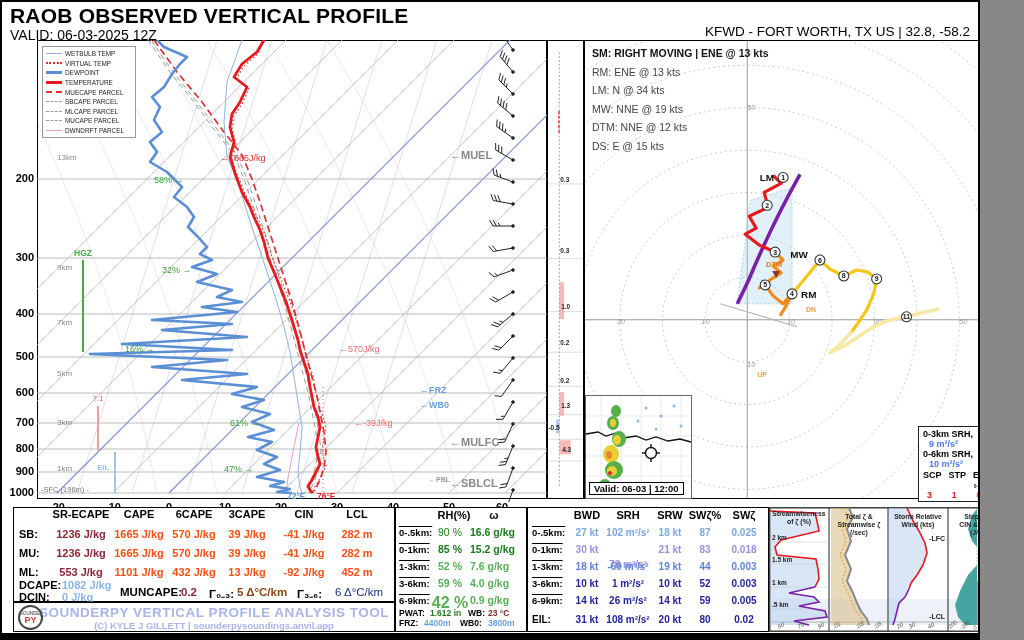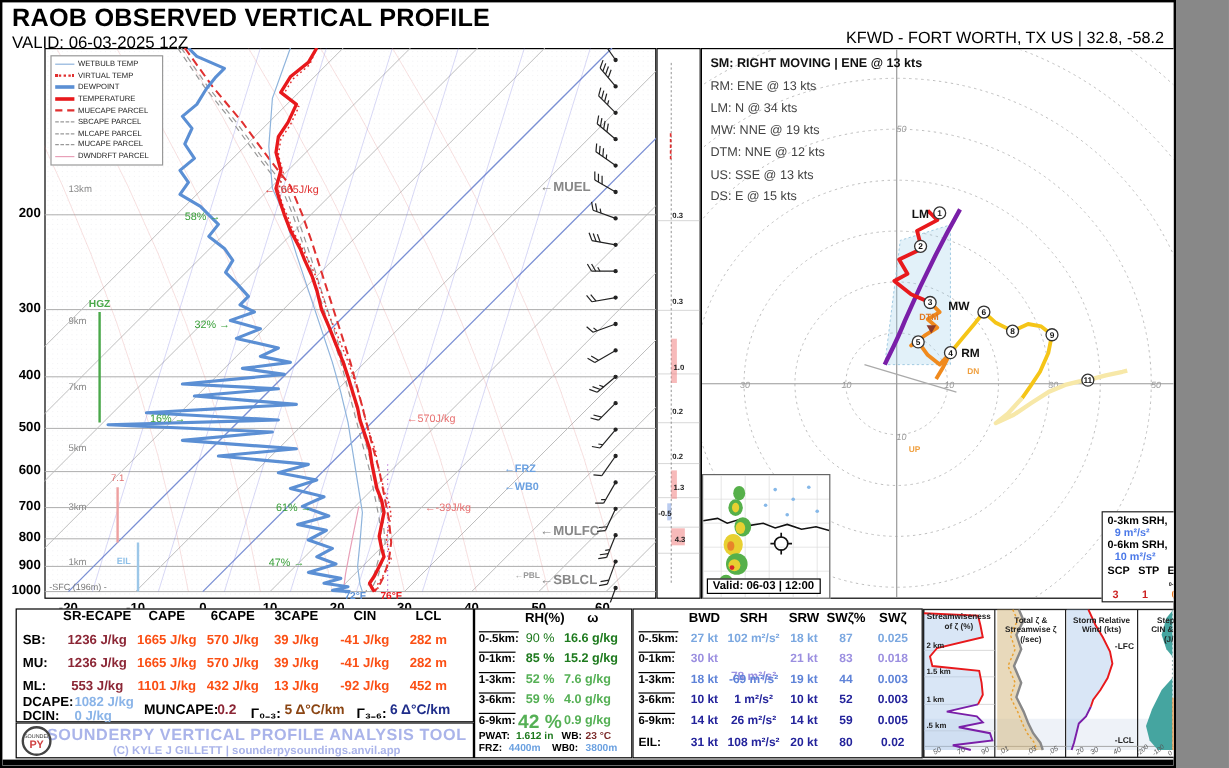--- a/index.html
+++ b/index.html
@@ -395,7 +395,6 @@
     <div class="smline">LM: N @ 34 kts</div>
     <div class="smline">MW: NNE @ 19 kts</div>
     <div class="smline">DTM: NNE @ 12 kts</div>
-    <div class="smline">US: SSE @ 13 kts</div>
     <div class="smline">DS: E @ 15 kts</div>
   </div>
 

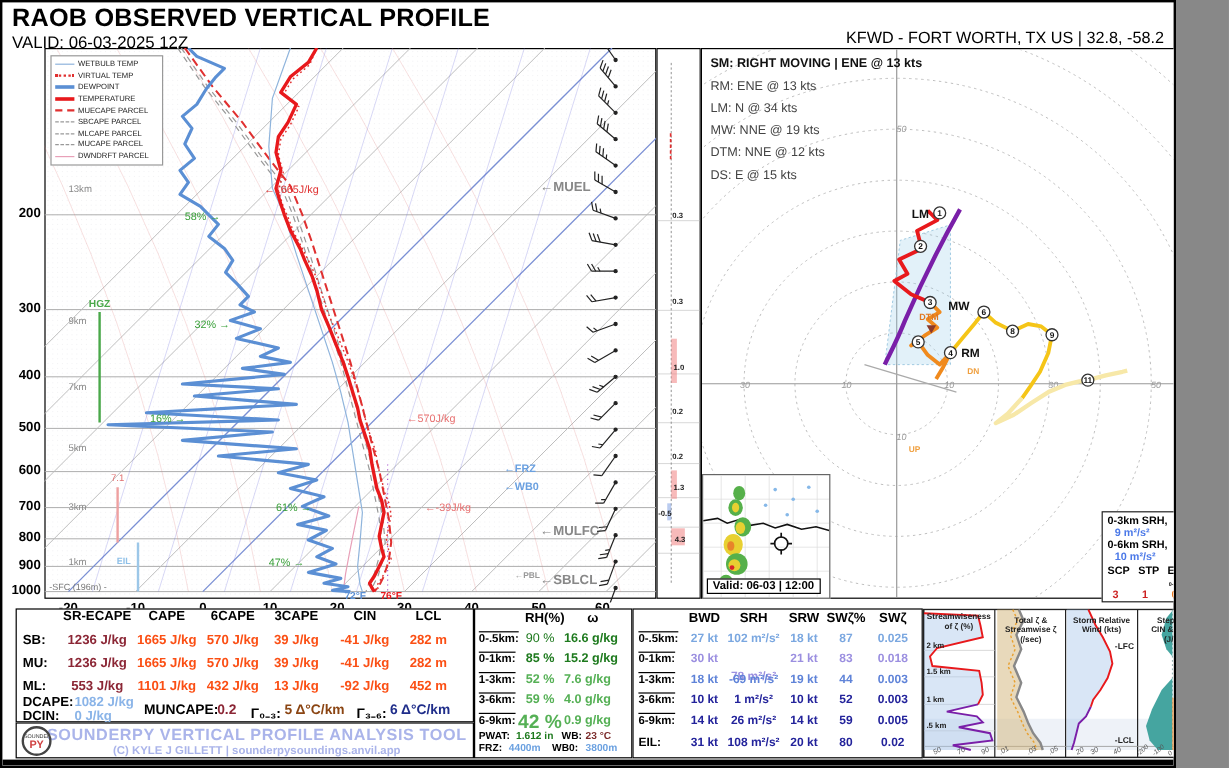--- a/index.html
+++ b/index.html
@@ -514,7 +514,7 @@
   <span class="cell hdr" style="left:207px;top:584px;font-size:11.5px;">Γ₀₋₃:</span>
   <span class="cell" style="left:235px;top:584px;color:#8b4513;font-weight:bold;font-size:11.5px;">5 Δ°C/km</span>
   <span class="cell hdr" style="left:295px;top:584px;font-size:11.5px;">Γ₃₋₆:</span>
-  <span class="cell" style="left:323px;top:584px;color:#1f2d8a;font-weight:bold;font-size:11.5px;">6 Δ°C/km</span>
+  <span class="cell" style="left:333px;top:584px;color:#1f2d8a;font-weight:normal;font-size:11.5px;">6 Δ°C/km</span>
 
   <div class="abs panelbox" style="left:11px;top:600px;width:382px;height:30px;">
     <div class="abs" style="left:4px;top:2px;width:25px;height:25px;border:2px solid #444;border-radius:50%;box-sizing:border-box;text-align:center;overflow:hidden;">

